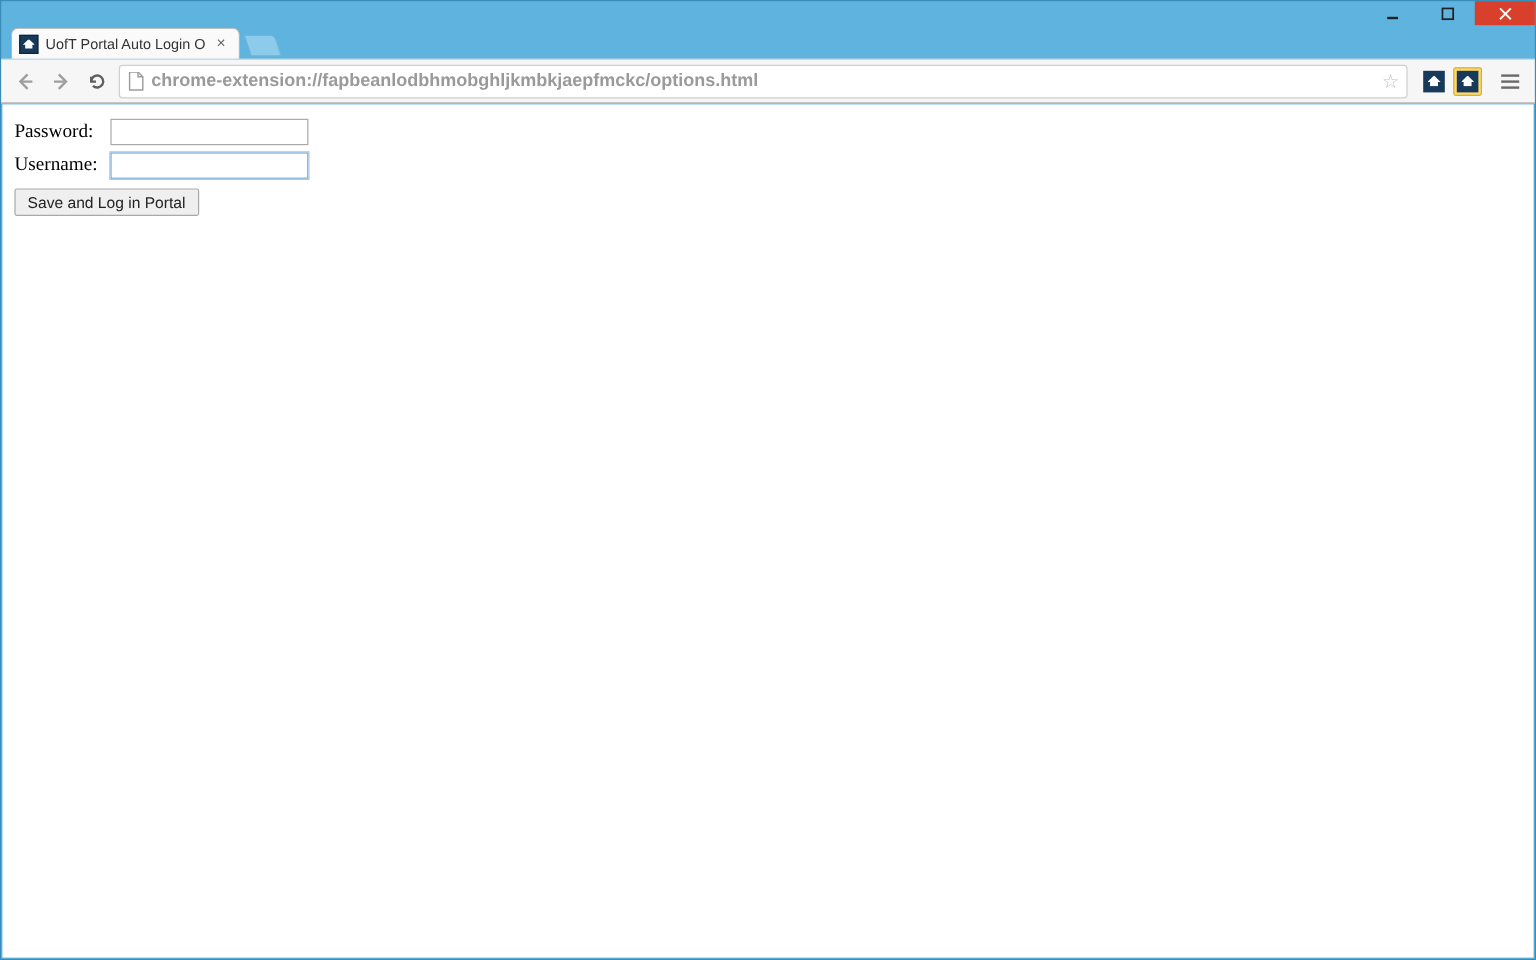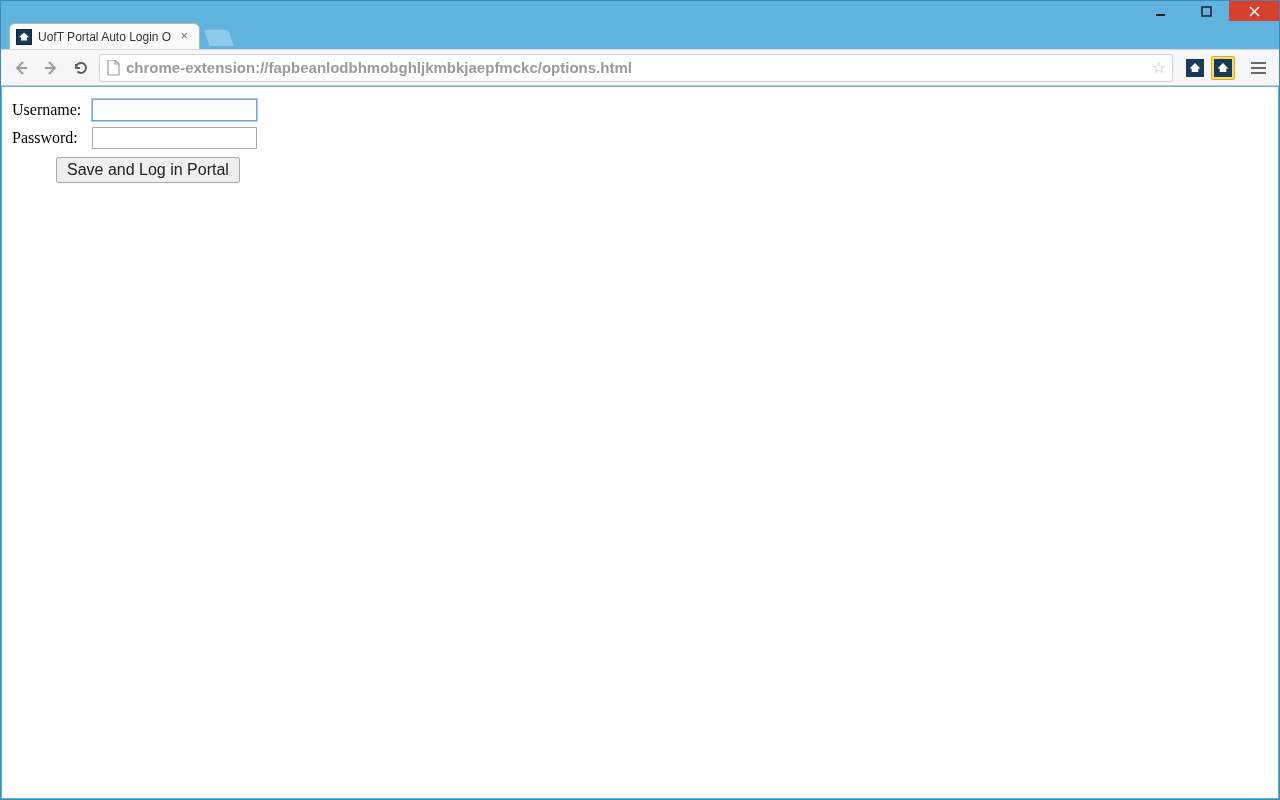--- a/index.html
+++ b/index.html
@@ -353,13 +353,13 @@
 
   <div class="content">
     <div class="form-row">
+      <span class="form-label">Password:</span>
+      <input class="form-input" type="password" value="" style="">
+    </div>
+    <div class="form-row">
       <span class="form-label">Username:</span>
       <input class="form-input focused" type="text" value="" style="">
     </div>
-    <div class="form-row">
-      <span class="form-label">Password:</span>
-      <input class="form-input" type="password" value="" style="">
-    </div>
     <button class="submit-btn">Save and Log in Portal</button>
   </div>
 

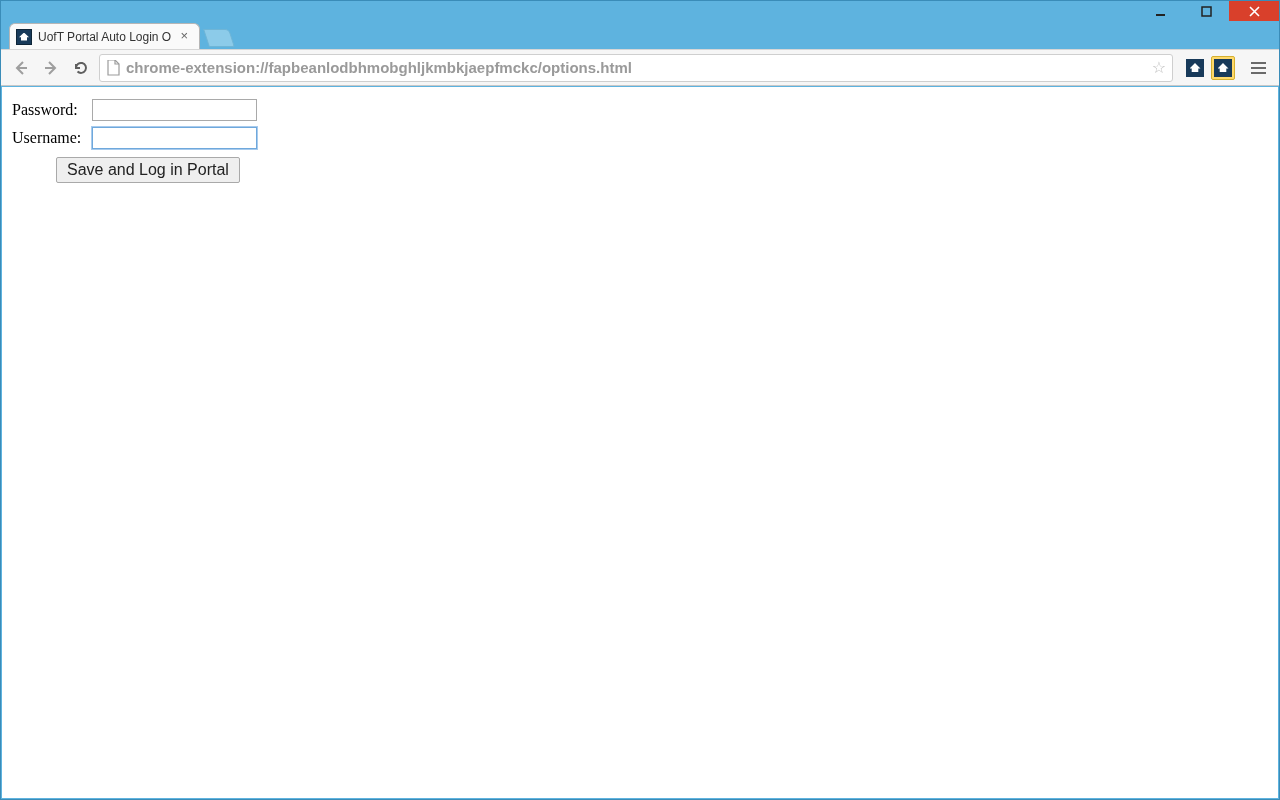--- a/index.html
+++ b/index.html
@@ -256,14 +256,13 @@
     }
     .submit-btn {
       font-family: Arial, sans-serif;
-      font-size: 16px;
+      font-size: 13px;
       padding: 3px 10px;
       background: #efefef;
       border: 1px solid #a9a9a9;
       border-radius: 2px;
       color: #222;
       margin-top: 2px;
-      margin-left: 44px;
     }
   </style>
 </head>

